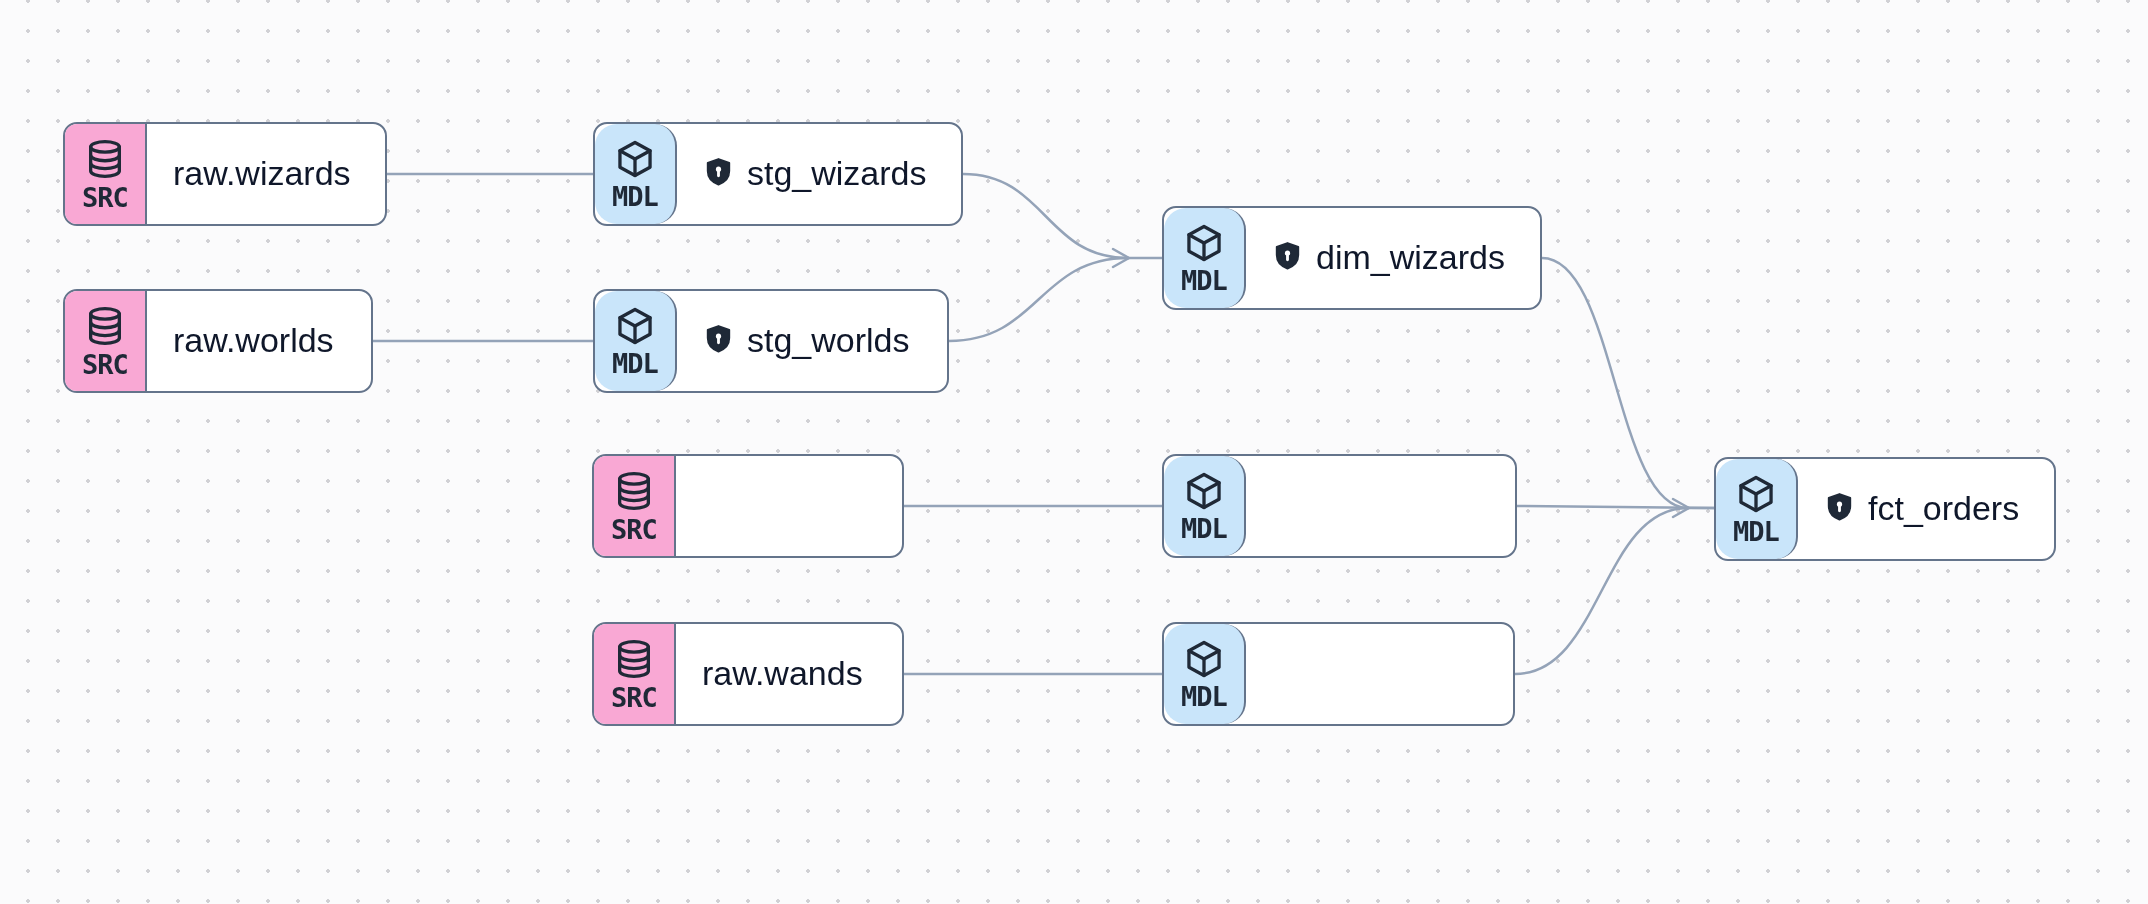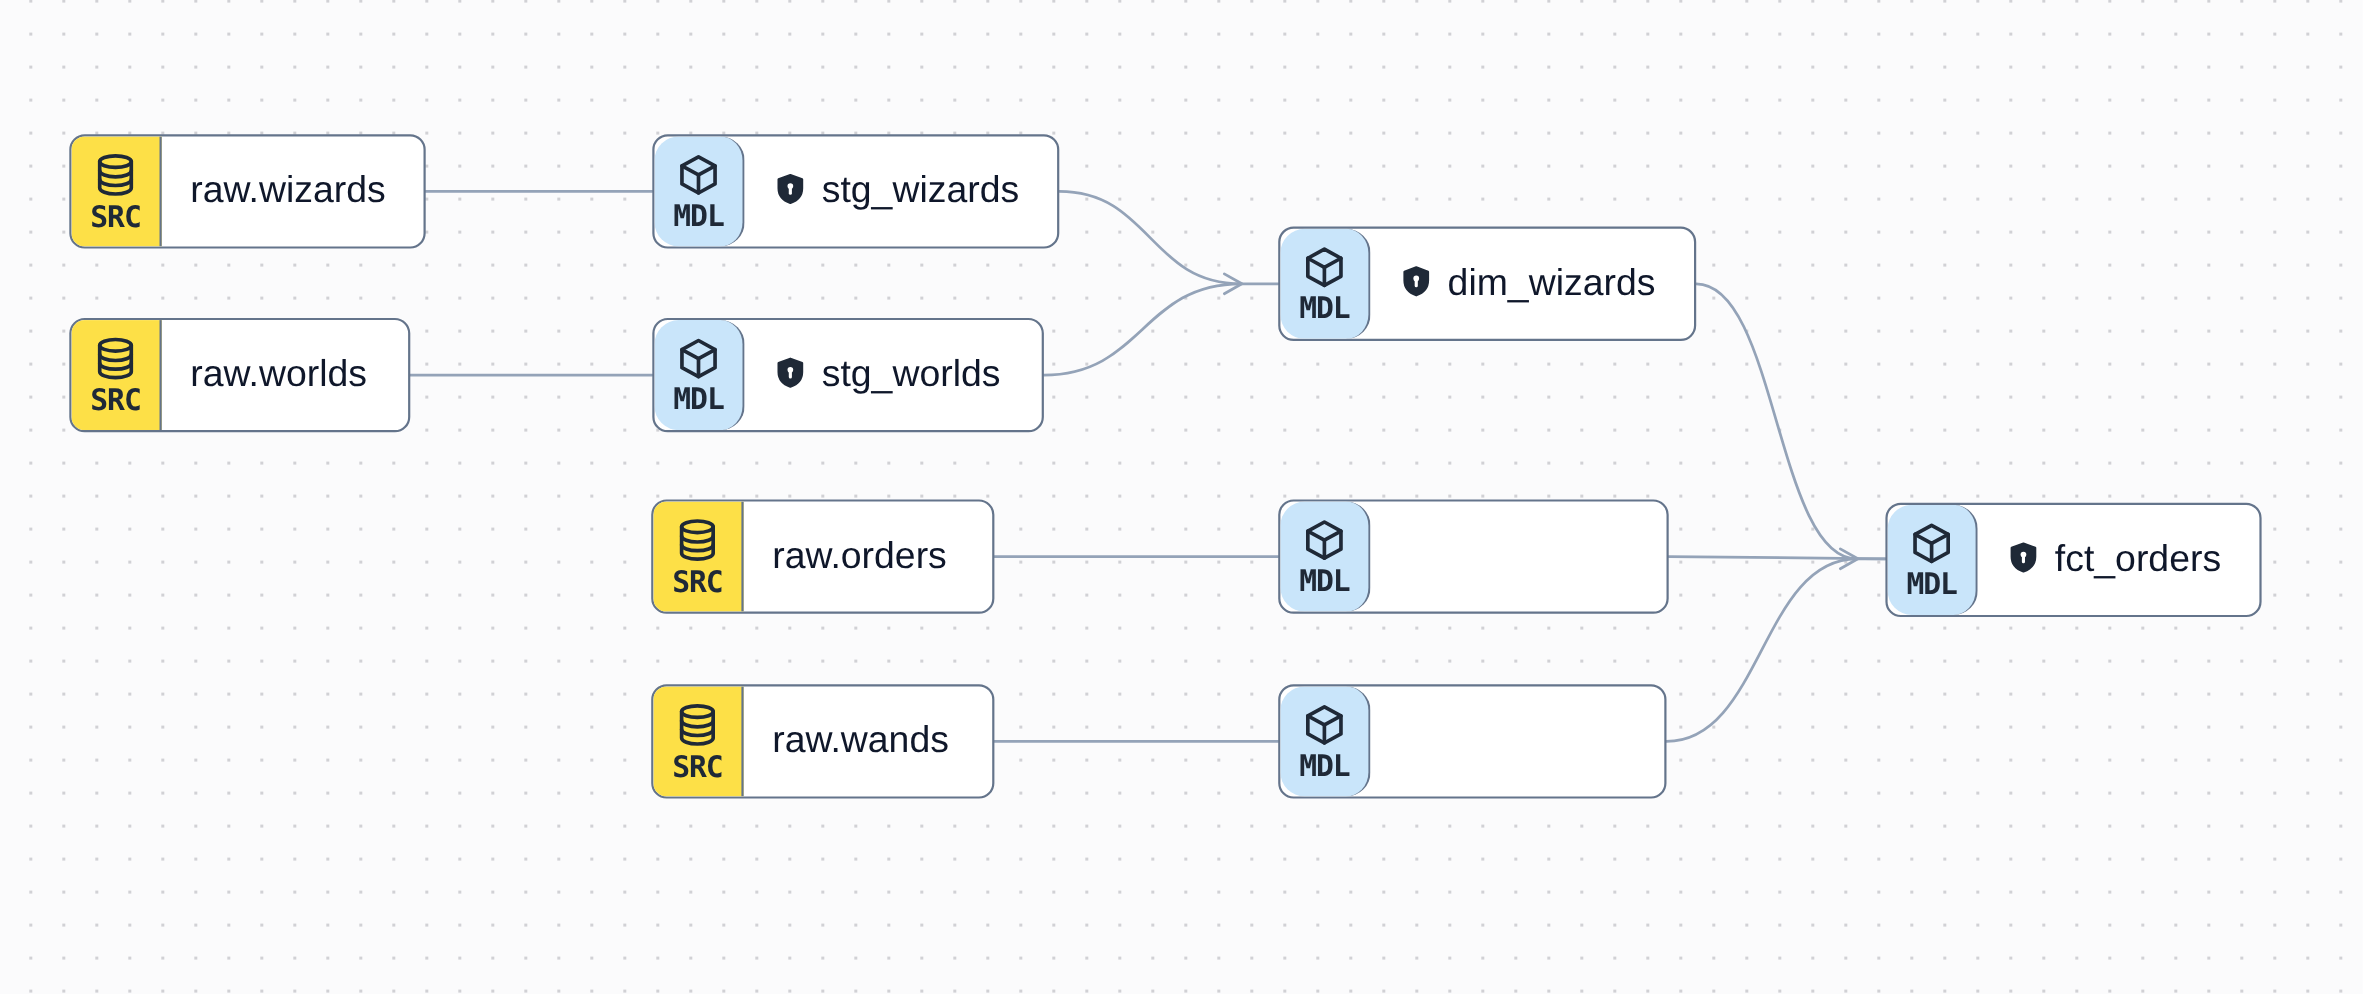--- a/index.html
+++ b/index.html
@@ -31,7 +31,7 @@
     gap:3px;
     border-right:2px solid #64748b;
   }
-  .node.source .badge{background:#fde047;}
+  .node.source .badge{background:#f9a8d4;}
   .node.model  .badge{background:#c9e5fa;border-radius:22px;}
   .badge-label{
     font-family:"DejaVu Sans Mono","Liberation Mono",monospace;

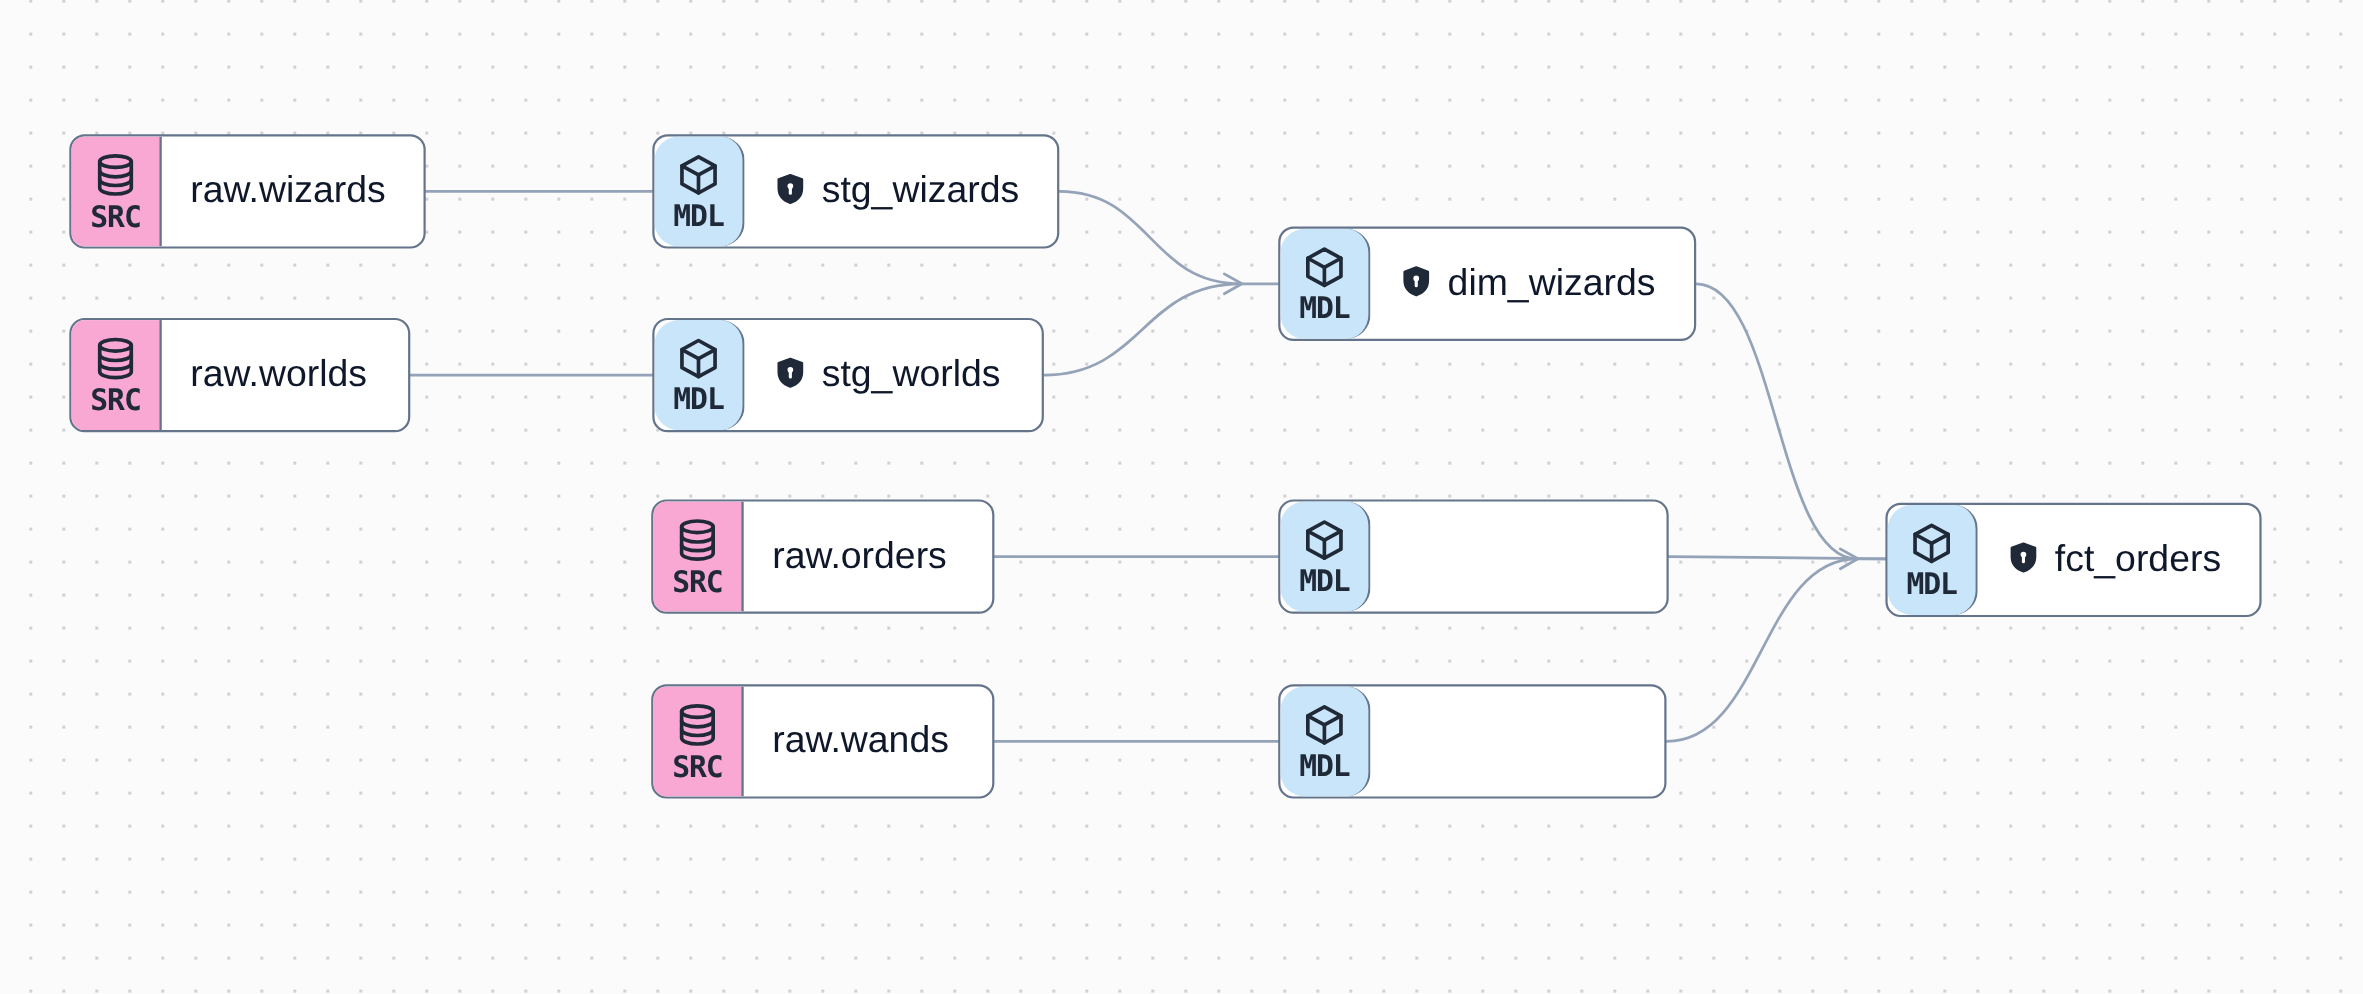--- a/index.html
+++ b/index.html
@@ -160,9 +160,6 @@
           </svg>
           <span class="badge-label">SRC</span>
         </div>
-        <div class="body">
-          <span class="label">raw.orders</span>
-        </div>
       </div>
       <div class="node model" style="left:1162px;top:454px;width:355px">
         <div class="badge">

